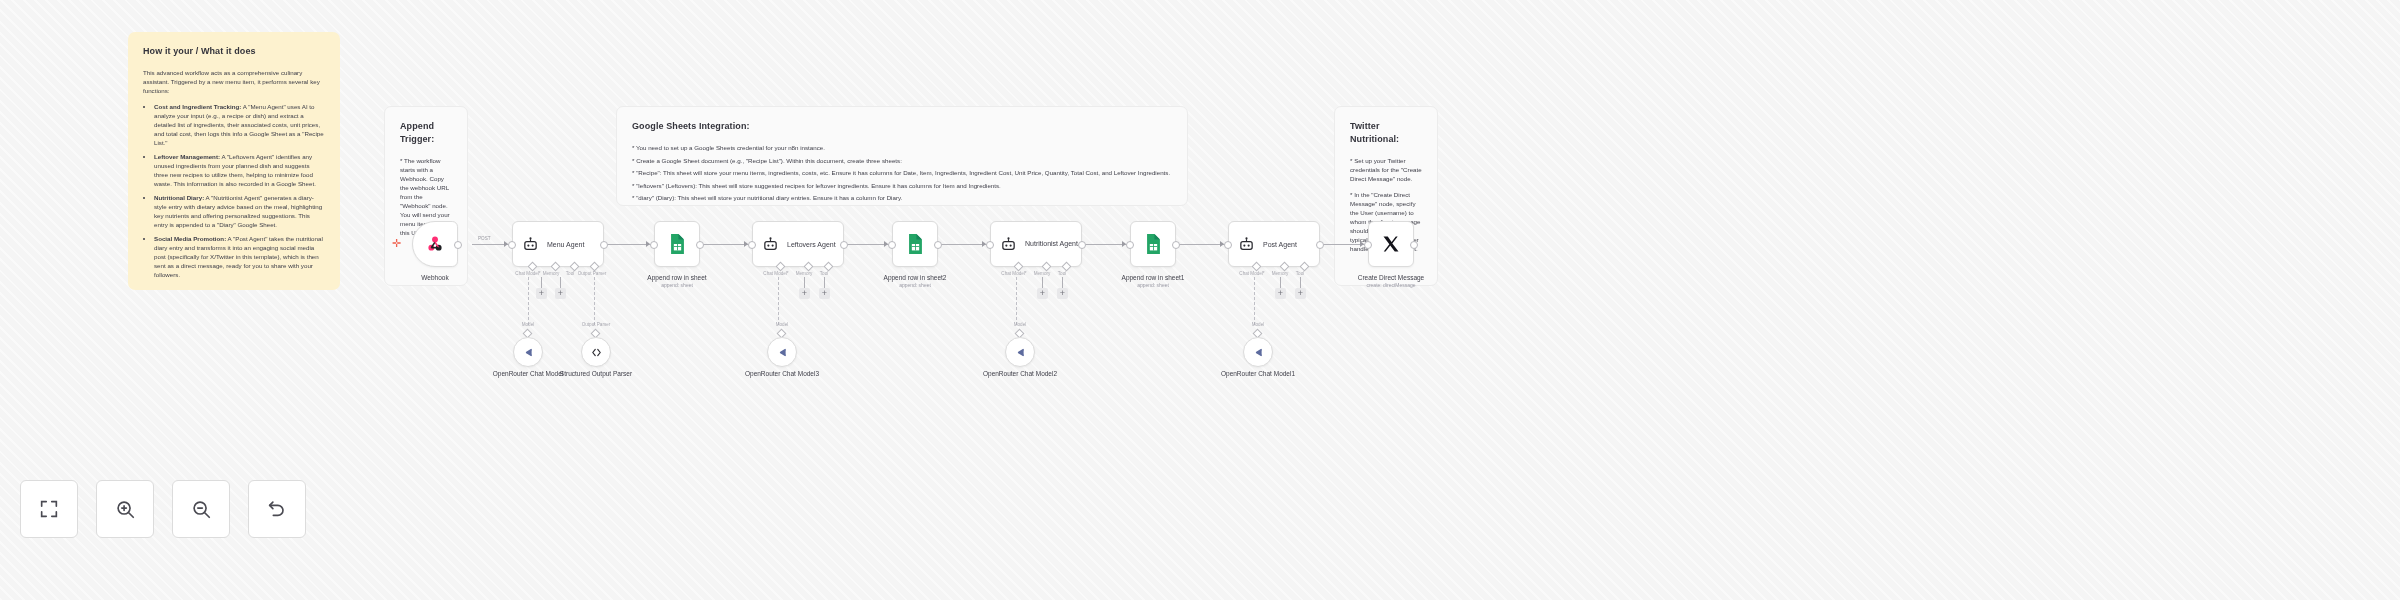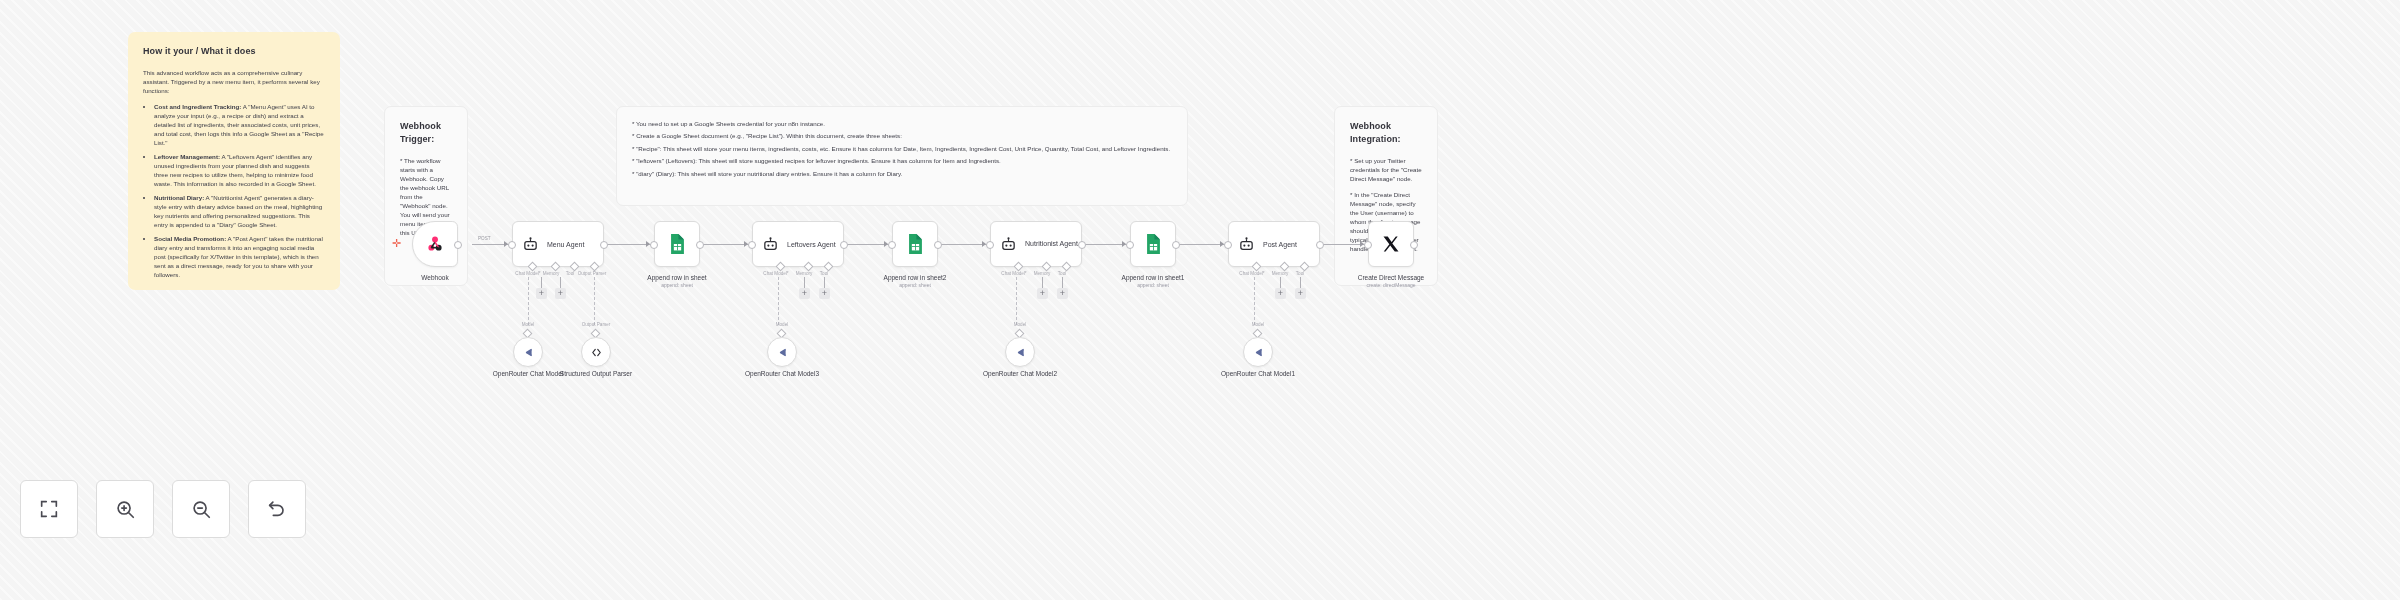--- a/index.html
+++ b/index.html
@@ -180,7 +180,7 @@
 </div>
 
 <div class="note plain" id="note-webhook">
-  <h3>Webhook Trigger:</h3>
+  <h3>Append Trigger:</h3>
   <p>* The workflow starts with a Webhook. Copy the webhook URL from the "Webhook" node. You will send your menu item input to this URL.</p>
 </div>
 

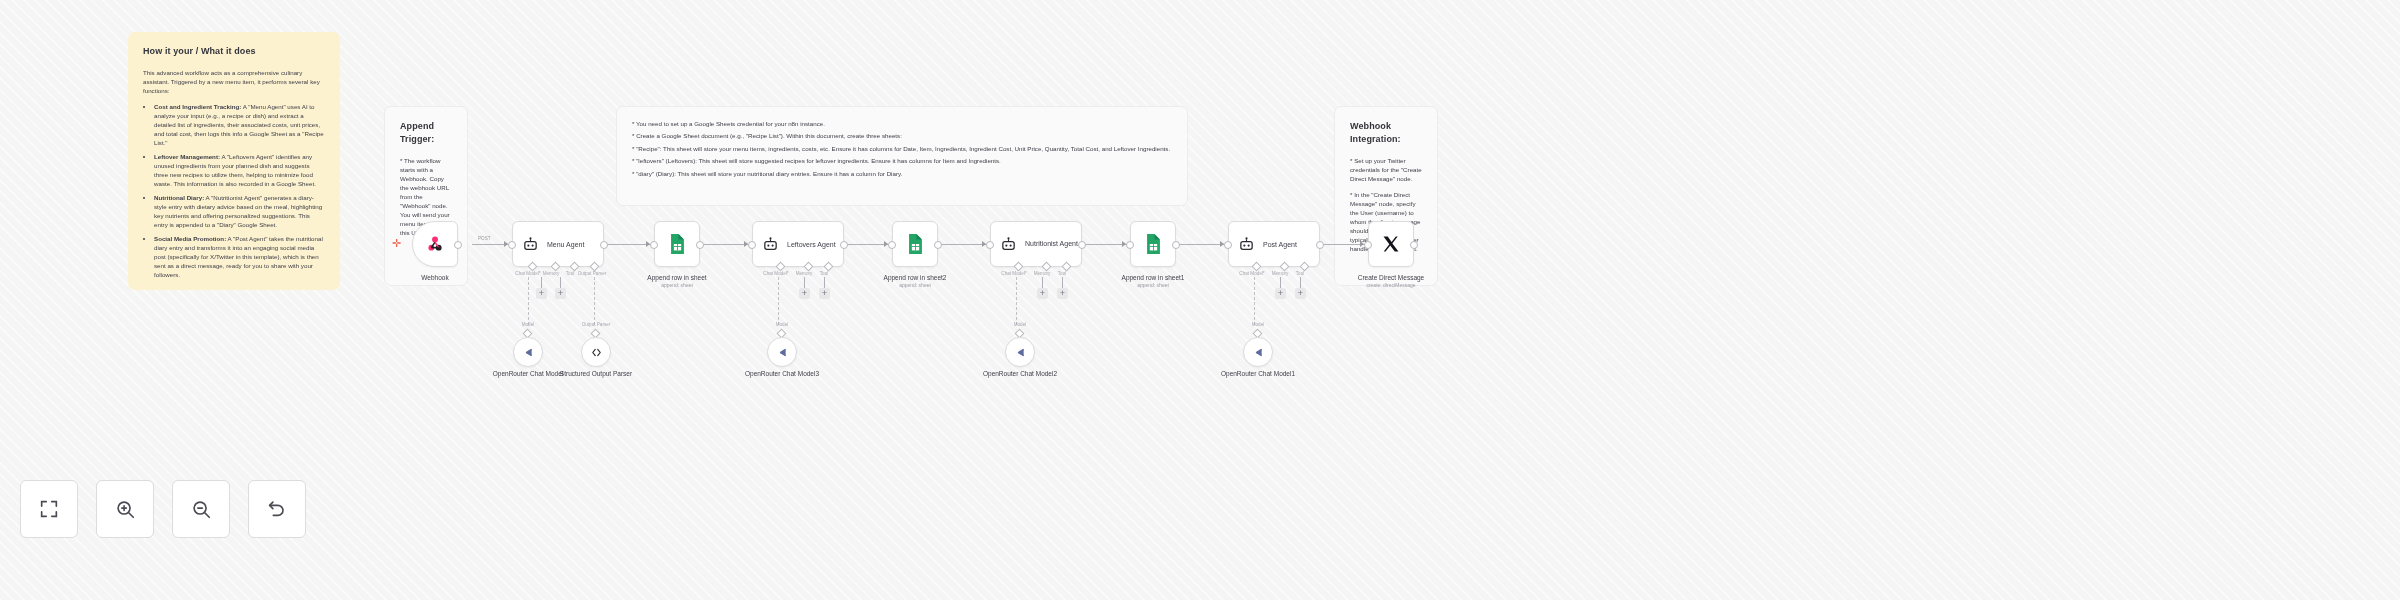--- a/index.html
+++ b/index.html
@@ -185,6 +185,7 @@
 </div>
 
 <div class="note plain" id="note-sheets">
+  <h3>Google Sheets Integration:</h3>
   <div class="line">* You need to set up a Google Sheets credential for your n8n instance.</div>
   <div class="line">* Create a Google Sheet document (e.g., "Recipe List"). Within this document, create three sheets:</div>
   <div class="line">* "Recipe": This sheet will store your menu items, ingredients, costs, etc. Ensure it has columns for Date, Item, Ingredients, Ingredient Cost, Unit Price, Quantity, Total Cost, and Leftover Ingredients.</div>

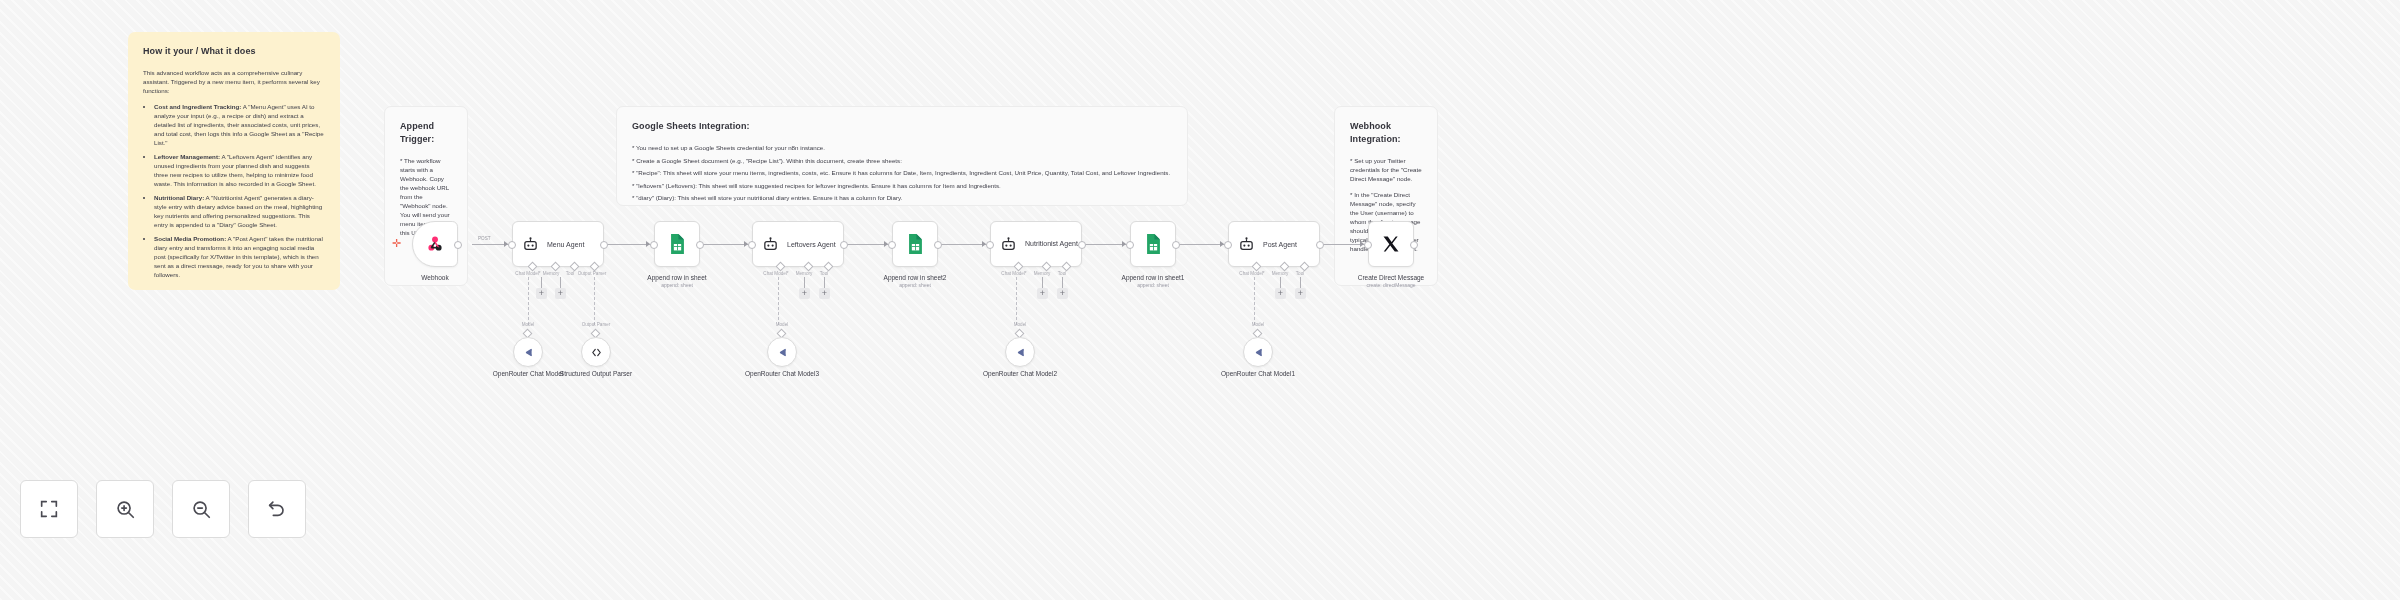--- a/index.html
+++ b/index.html
@@ -195,7 +195,7 @@
 </div>
 
 <div class="note plain" id="note-twitter">
-  <h3>Webhook Integration:</h3>
+  <h3>Twitter Nutritional:</h3>
   <p>* Set up your Twitter credentials for the "Create Direct Message" node.</p>
   <p>* In the "Create Direct Message" node, specify the User (username) to whom the direct message should be sent. This is typically your own Twitter handle or a test account.</p>
 </div>

